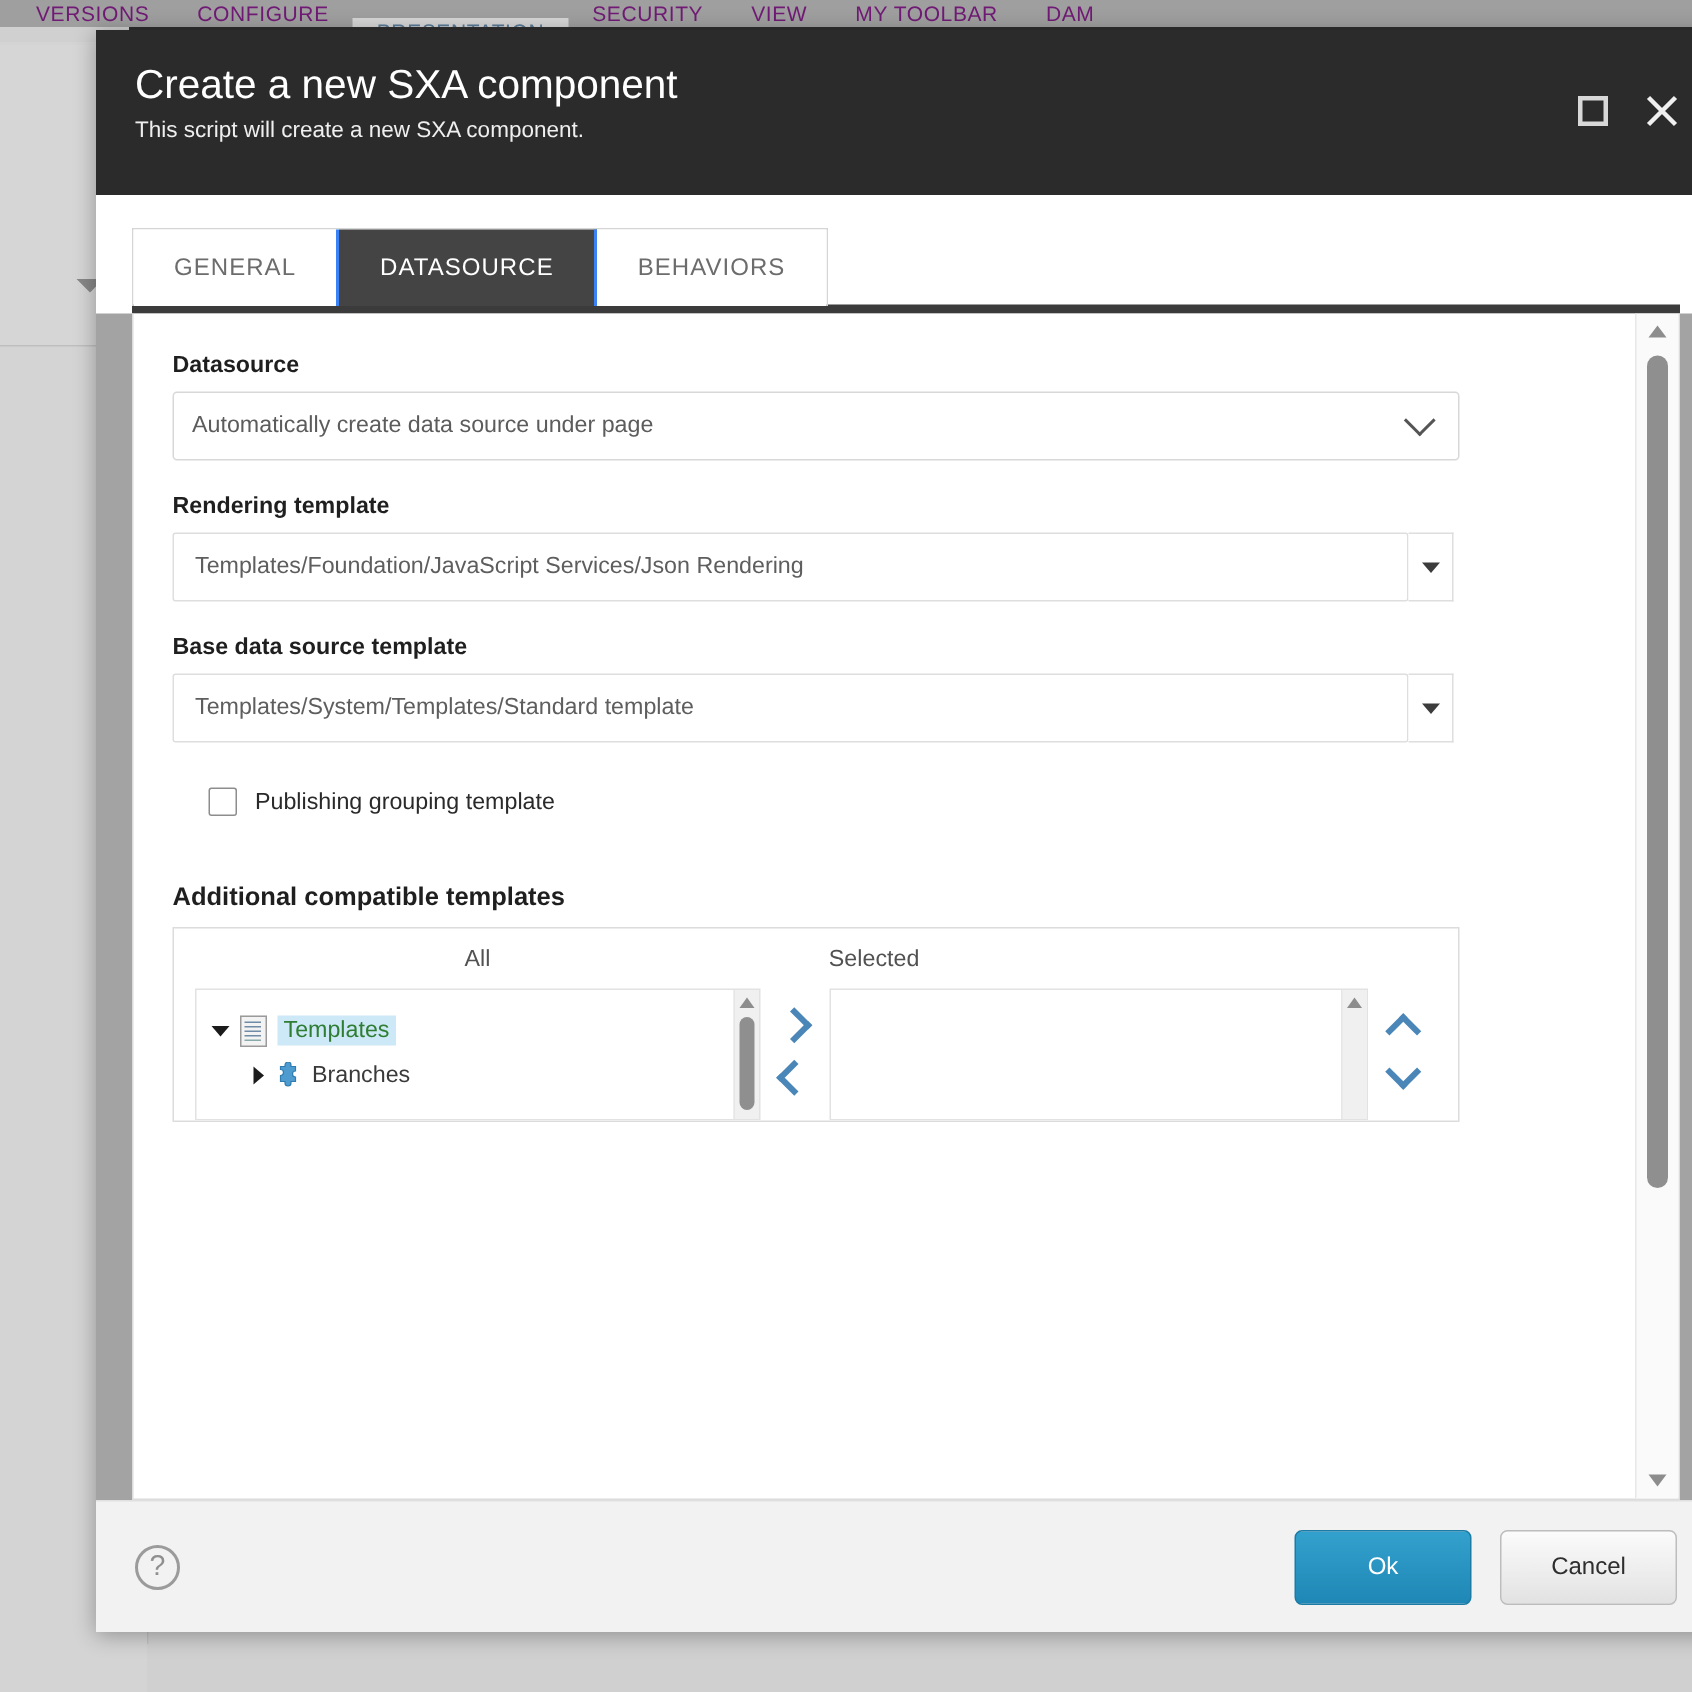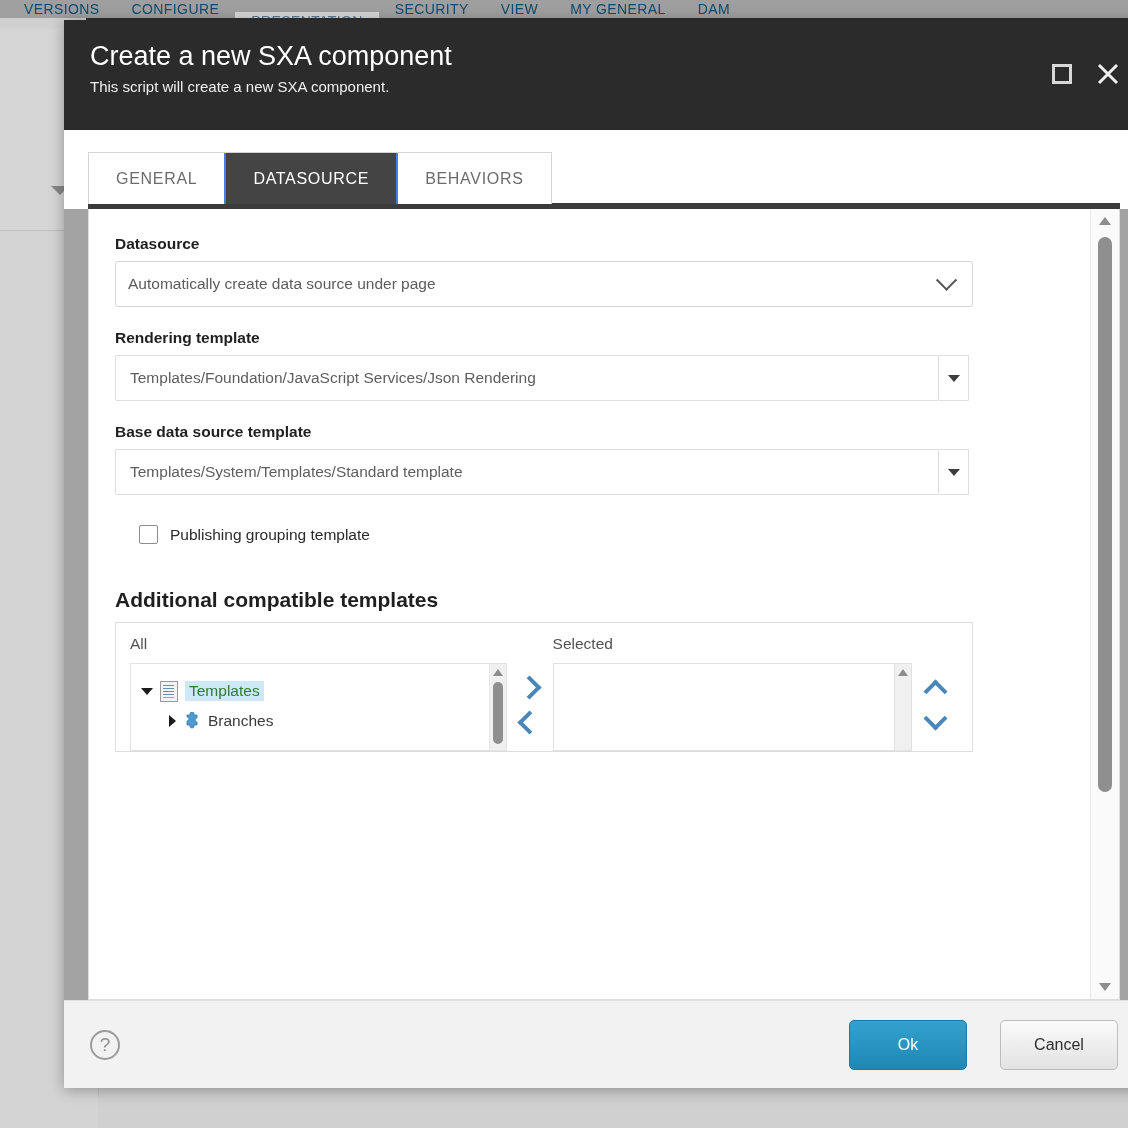--- a/index.html
+++ b/index.html
@@ -37,7 +37,7 @@
   .bg-ribbon-tab {
     font-size: 14px;
     letter-spacing: .4px;
-    color: #0c4a6e;
+    color: #701a75;
     padding: 0 16px;
     line-height: 18px;
     height: 18px;

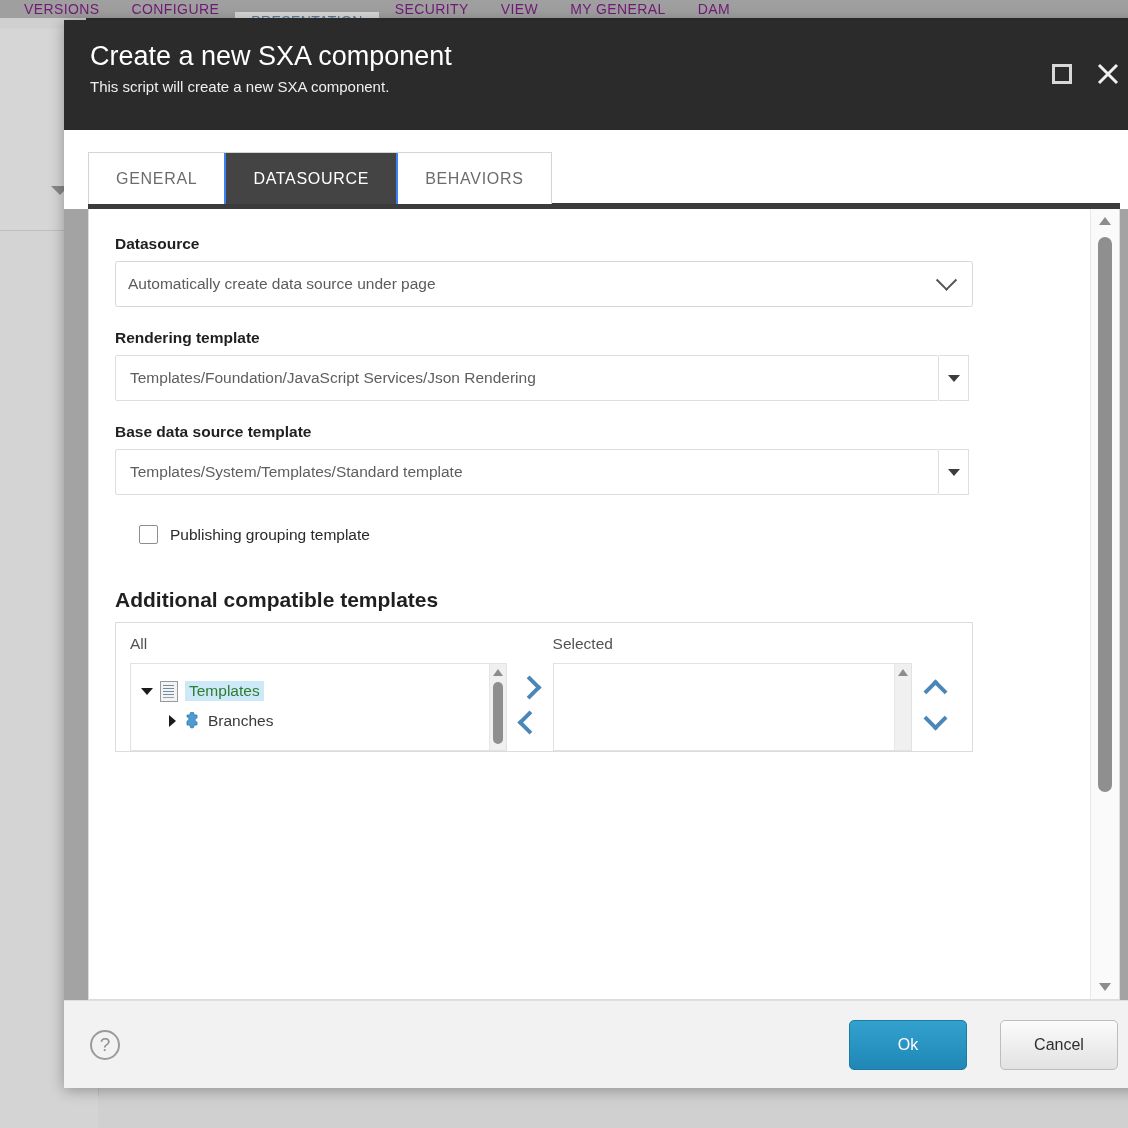--- a/index.html
+++ b/index.html
@@ -546,7 +546,7 @@
     <div class="bg-ribbon-tab active">PRESENTATION</div>
     <div class="bg-ribbon-tab">SECURITY</div>
     <div class="bg-ribbon-tab">VIEW</div>
-    <div class="bg-ribbon-tab">MY GENERAL</div>
+    <div class="bg-ribbon-tab">MY TOOLBAR</div>
     <div class="bg-ribbon-tab">DAM</div>
   </div>
   <div class="bg-ribbon-under"></div>

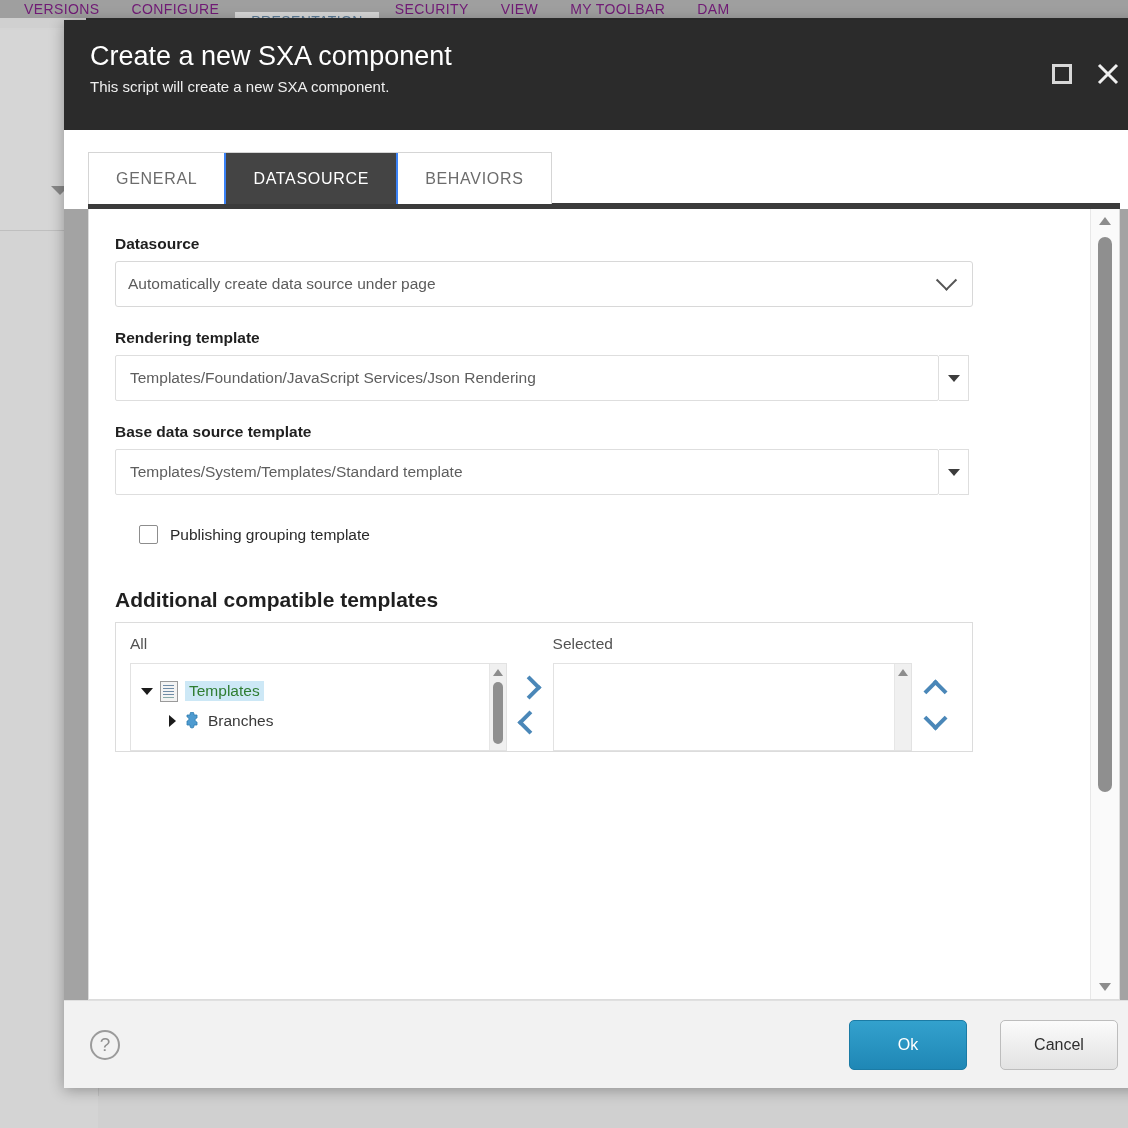--- a/index.html
+++ b/index.html
@@ -311,7 +311,7 @@
   
   .duallist-title {
     font-weight: bold;
-    font-size: 21px;
+    font-size: 17px;
     color: #1f1f1f;
     margin: 44px 0 10px 0;
   }

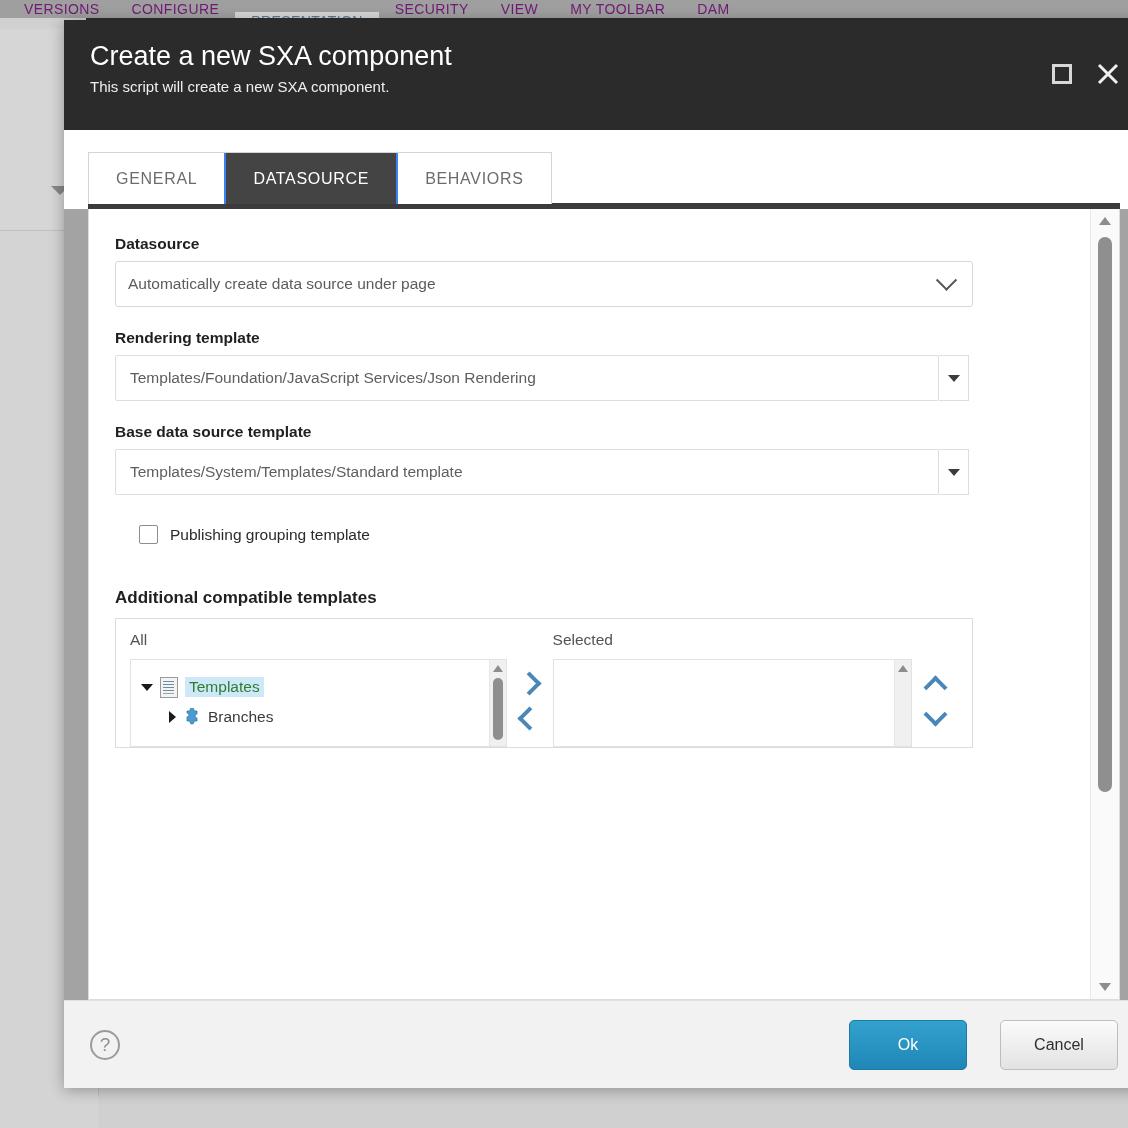--- a/index.html
+++ b/index.html
@@ -326,7 +326,7 @@
     overflow: hidden;
   }
   .dl-col { display: flex; flex-direction: column; }
-  .dl-col.left { width: 396px; }
+  .dl-col.left { width: 396px; text-align: center; }
   .dl-col.right { width: 378px; }
   .dl-heading {
     font-size: 15.5px;

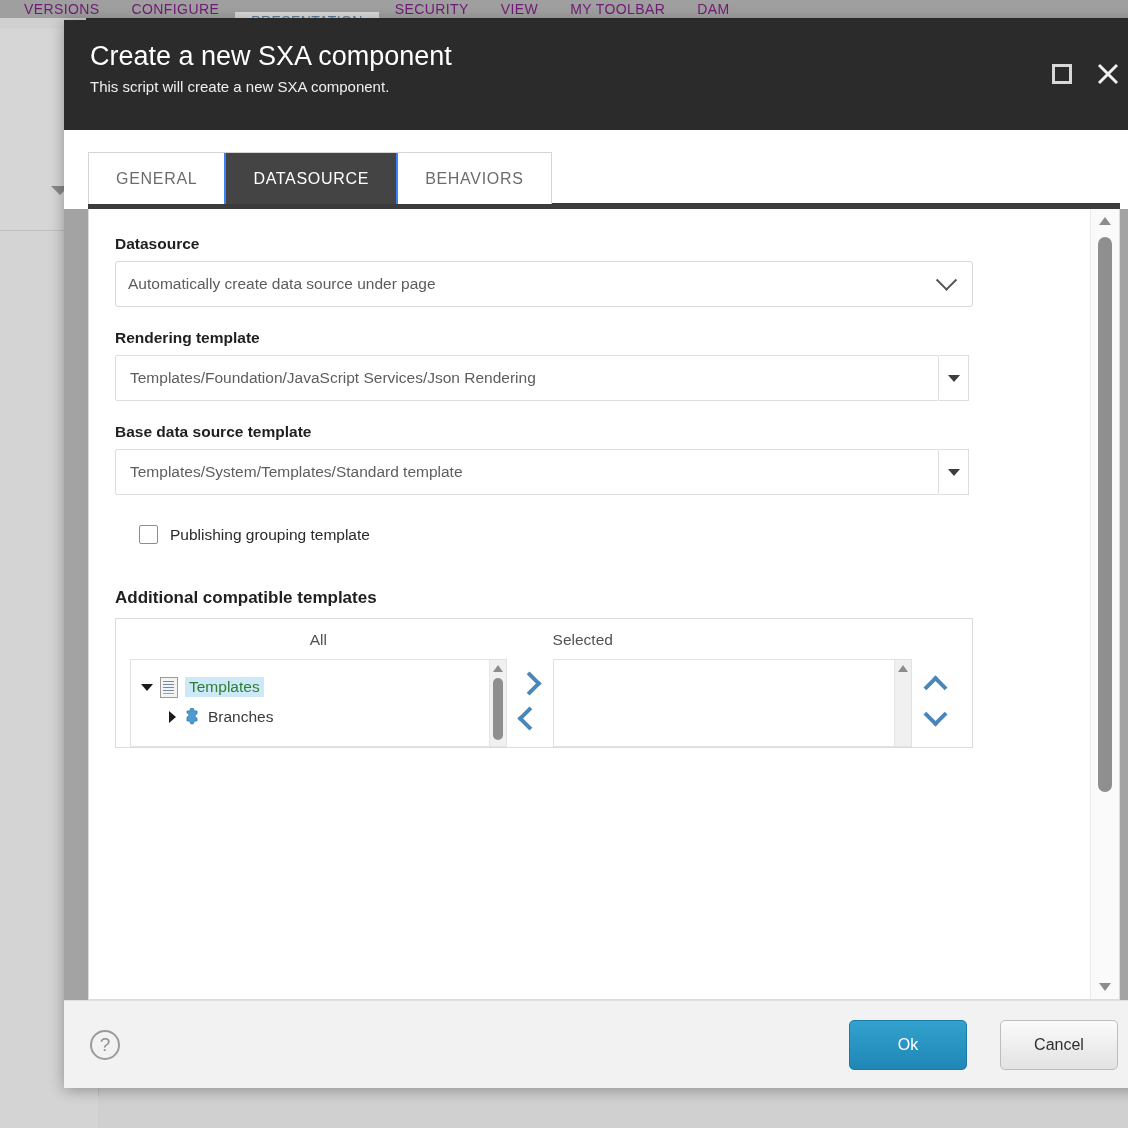--- a/index.html
+++ b/index.html
@@ -511,7 +511,7 @@
   .footer-buttons {
     margin-left: auto;
     display: flex;
-    gap: 33px;
+    gap: 19px;
     align-items: center;
   }
   .btn {

